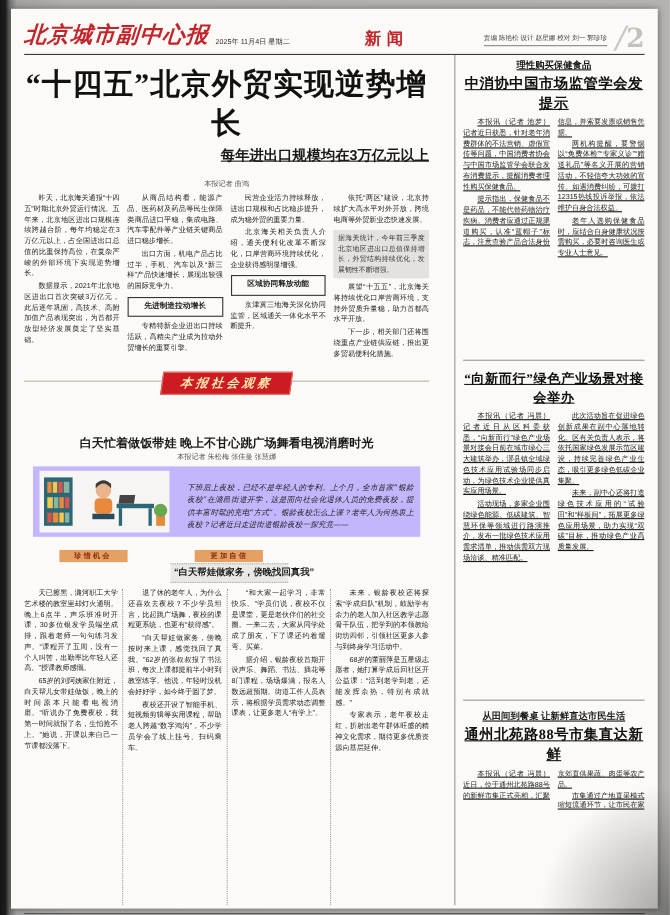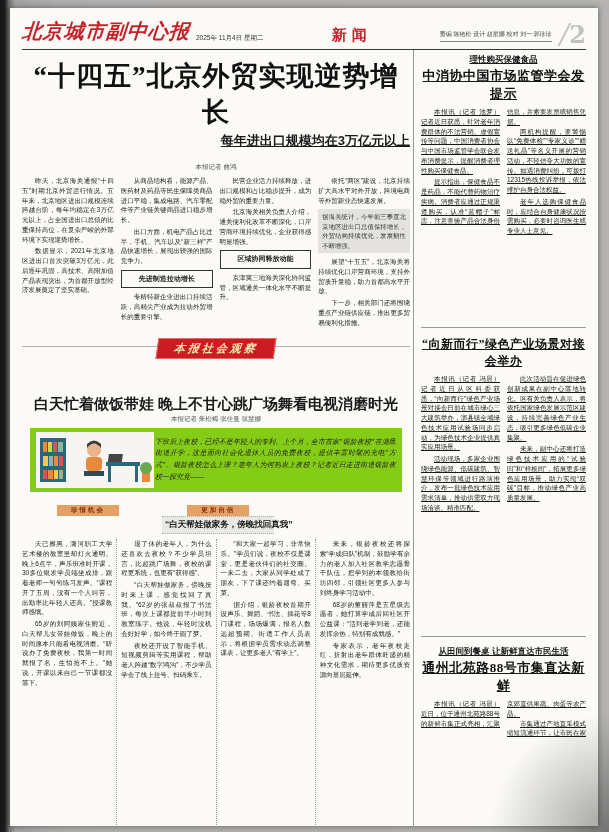--- a/index.html
+++ b/index.html
@@ -29,7 +29,7 @@
   .pgnum{font-size:24px;color:#c2c1bd;font-weight:bold;line-height:20px;font-family:"DejaVu Serif",serif;}
   
   .body-region{display:flex;align-items:stretch;}
-  .main{width:392px;padding-right:3px;border-right:1px solid #999;box-sizing:border-box;}
+  .main{width:392px;padding-right:23px;border-right:1px solid #999;box-sizing:border-box;}
   .sidebar{flex:1;padding-left:7px;min-width:0;text-decoration:underline;}
   
   .para{margin:0 0 2px 0;text-indent:2em;}

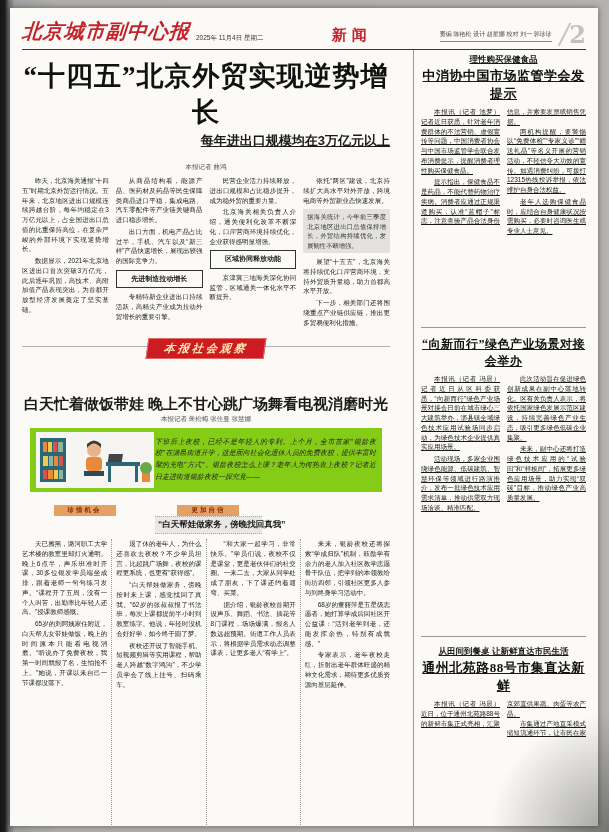--- a/index.html
+++ b/index.html
@@ -51,7 +51,7 @@
   .badge{position:absolute;top:-9px;left:50%;transform:translateX(-50%) skewX(-8deg);
     background:#cd1b24;color:#ffe9ad;font-family:"DejaVu Serif",serif;font-style:italic;
     font-weight:bold;font-size:11px;letter-spacing:3px;padding:2px 16px;border:1px solid #e46a66;white-space:nowrap;}
-  .feat-kicker{font-size:15px;margin-top:34px;}
+  .feat-kicker{font-size:11px;margin-top:34px;}
   .feat-h1{text-align:center;font-size:24px;margin:2px 0 1px;letter-spacing:1px;}
   .lead-row{display:flex;background:#84cc16;margin:4px 8px 6px;padding:4px 6px;align-items:center;gap:1px;}
   .lead-text{flex:1;font-family:"DejaVu Serif",serif;font-style:italic;font-size:7px;

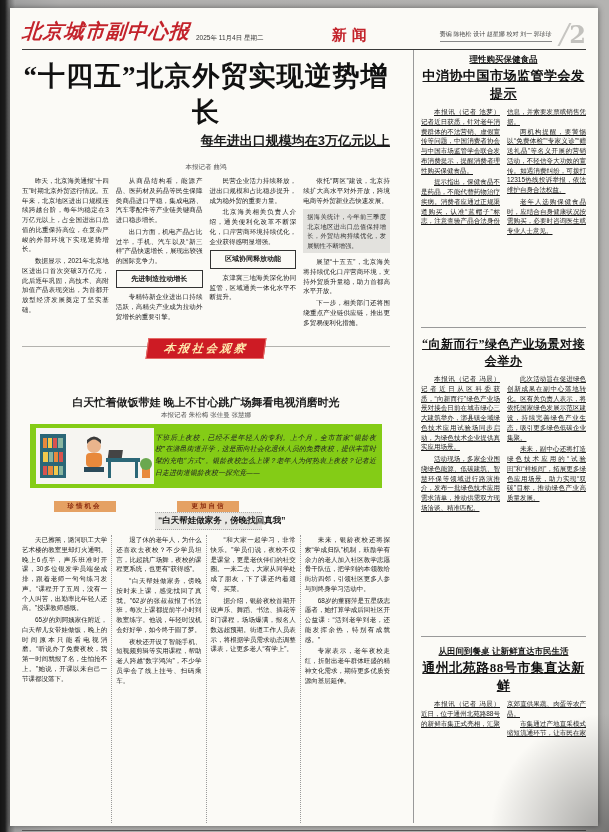--- a/index.html
+++ b/index.html
@@ -53,7 +53,7 @@
     font-weight:bold;font-size:11px;letter-spacing:3px;padding:2px 16px;border:1px solid #e46a66;white-space:nowrap;}
   .feat-kicker{font-size:11px;margin-top:34px;}
   .feat-h1{text-align:center;font-size:24px;margin:2px 0 1px;letter-spacing:1px;}
-  .lead-row{display:flex;background:#84cc16;margin:4px 8px 6px;padding:4px 6px;align-items:center;gap:1px;}
+  .lead-row{display:flex;background:#c4b5fd;margin:4px 8px 6px;padding:4px 6px;align-items:flex-end;gap:16px;}
   .lead-text{flex:1;font-family:"DejaVu Serif",serif;font-style:italic;font-size:7px;
     line-height:1.65;text-align:justify;color:#222;}
   .subhead-row{display:flex;gap:8px;margin:2px 0 5px;}

